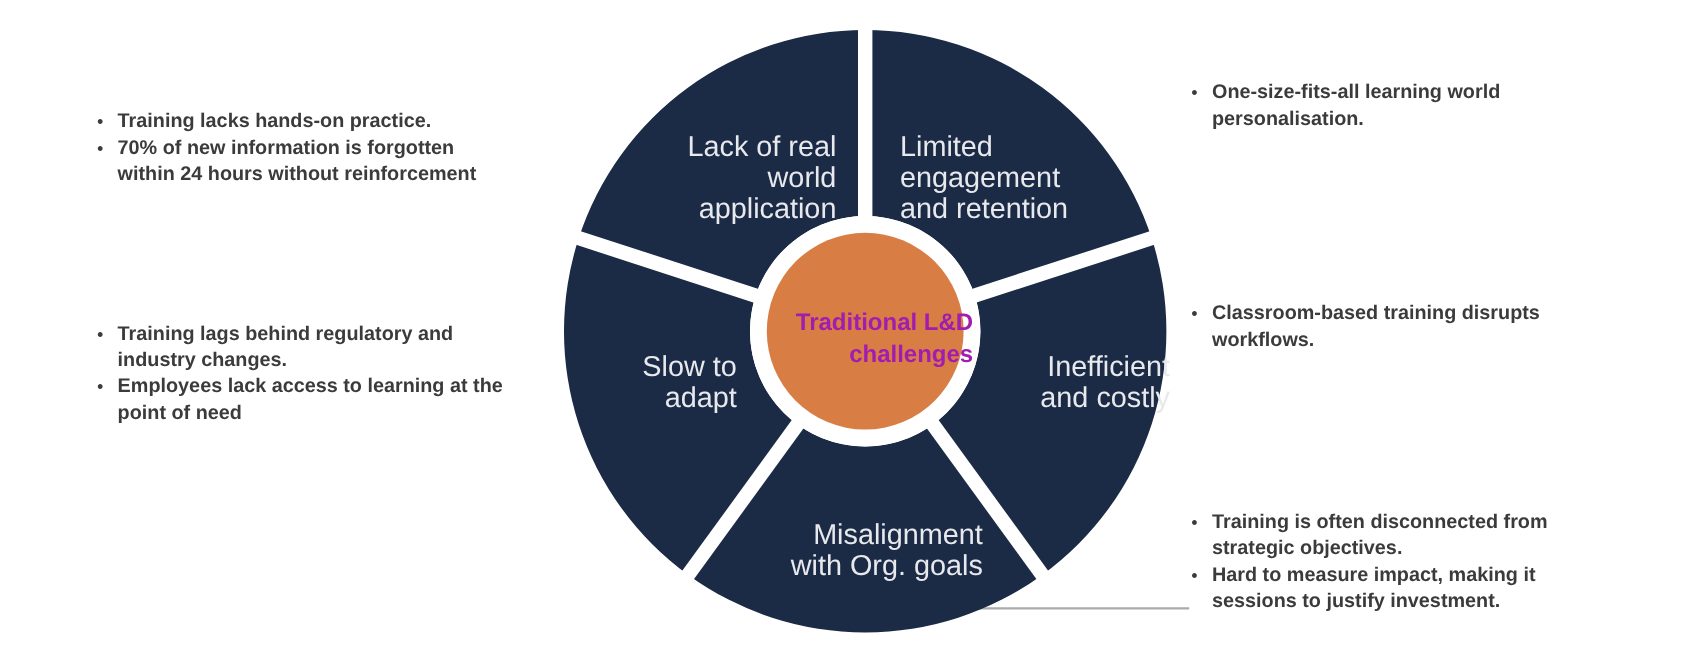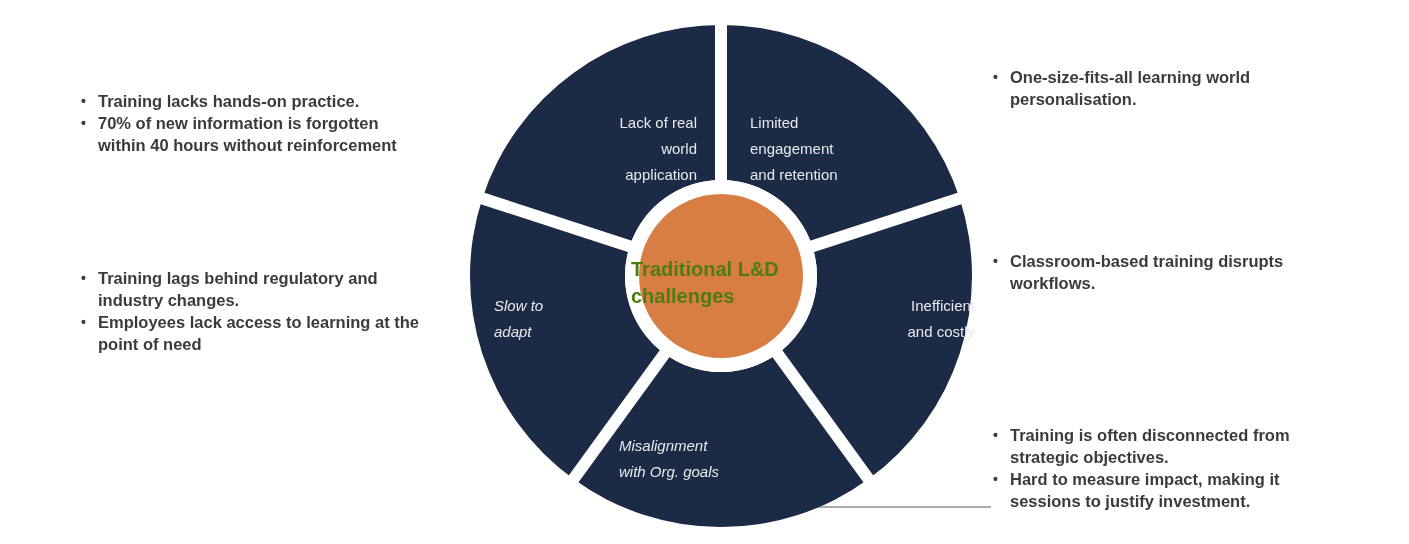--- a/index.html
+++ b/index.html
@@ -76,7 +76,7 @@
 
   <ul class="bullets" style="left:78px;top:63px;width:320px;margin-top:27px;">
     <li>Training lacks hands-on practice.</li>
-    <li>70% of new information is forgotten within 40 hours without reinforcement</li>
+    <li>70% of new information is forgotten within 24 hours without reinforcement</li>
   </ul>
 
   <ul class="bullets" style="left:78px;top:251px;width:345px;margin-top:16px;">

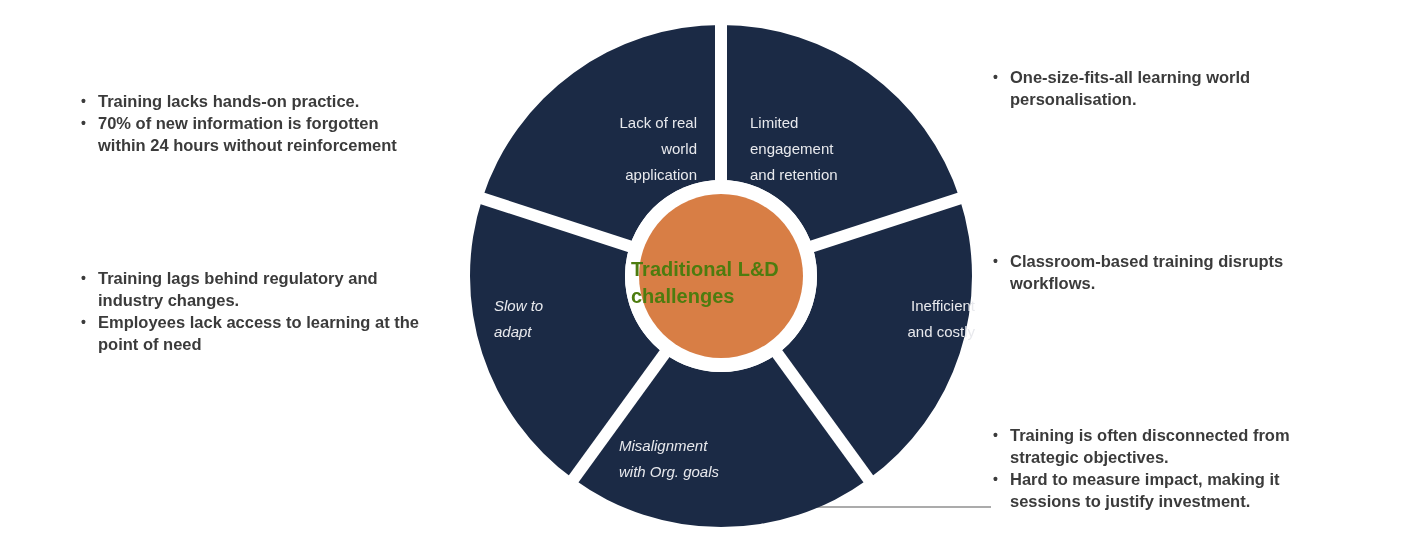--- a/index.html
+++ b/index.html
@@ -19,7 +19,7 @@
     font-size:14px;line-height:22px;color:#3b3b3b;
   }
   .seg-label{
-    position:absolute;color:#e8e9ed;font-size:15px;line-height:26px;
+    position:absolute;color:#e8e9ed;font-size:24px;line-height:26px;
     font-weight:400;white-space:pre-line;
   }
   .center-label{

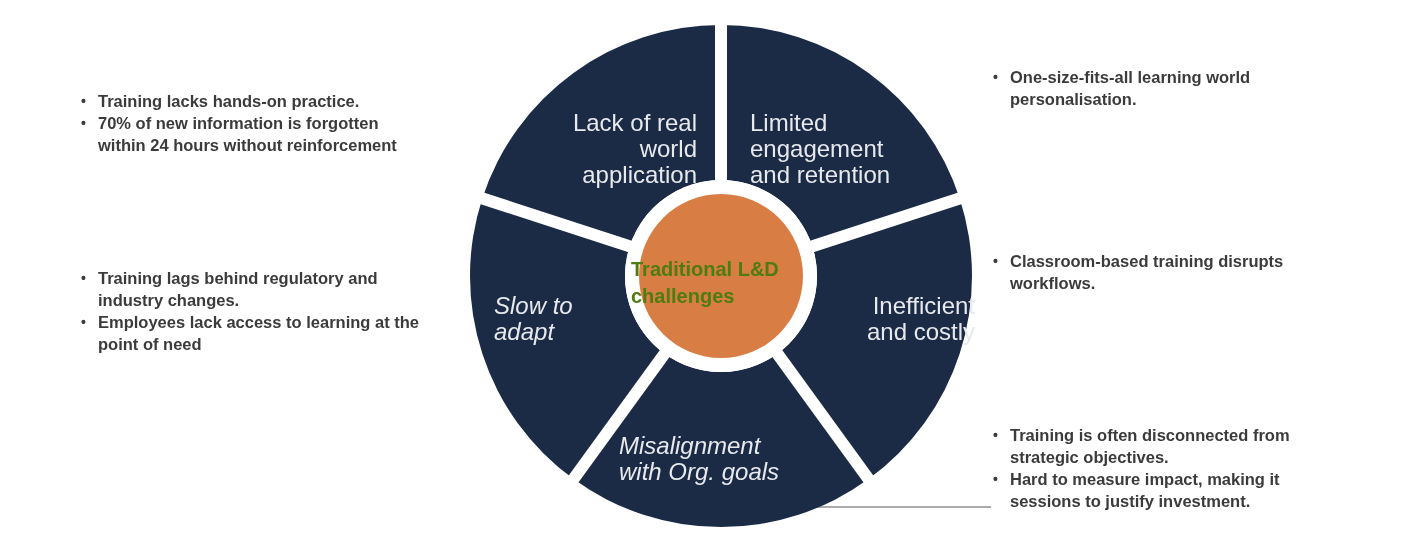--- a/index.html
+++ b/index.html
@@ -23,8 +23,8 @@
     font-weight:400;white-space:pre-line;
   }
   .center-label{
-    position:absolute;left:631px;top:256px;width:180px;text-align:left;
-    color:#4d7c0f;font-size:20px;line-height:27px;font-weight:bold;
+    position:absolute;left:631px;top:256px;width:180px;text-align:right;
+    color:#a21caf;font-size:20px;line-height:27px;font-weight:bold;
     white-space:pre-line;
   }
   .align-right{text-align:right;}

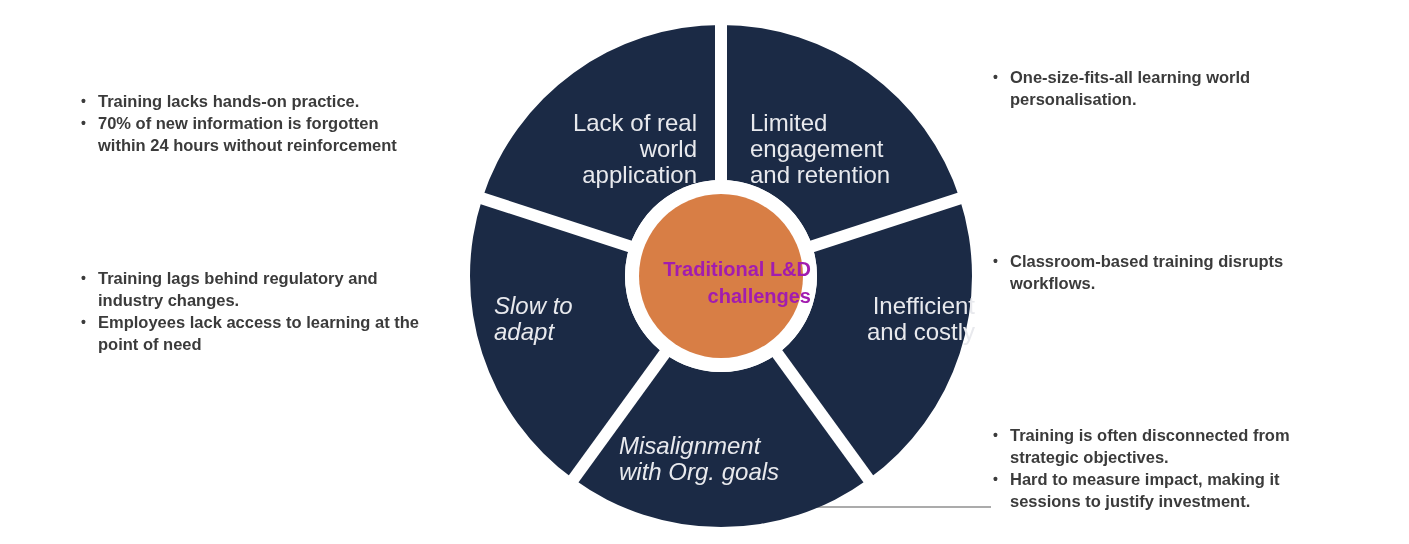--- a/index.html
+++ b/index.html
@@ -28,7 +28,7 @@
     white-space:pre-line;
   }
   .align-right{text-align:right;}
-  .align-center{text-align:left;font-style:italic;}
+  .align-center{text-align:right;}
 </style>
 </head>
 <body>

